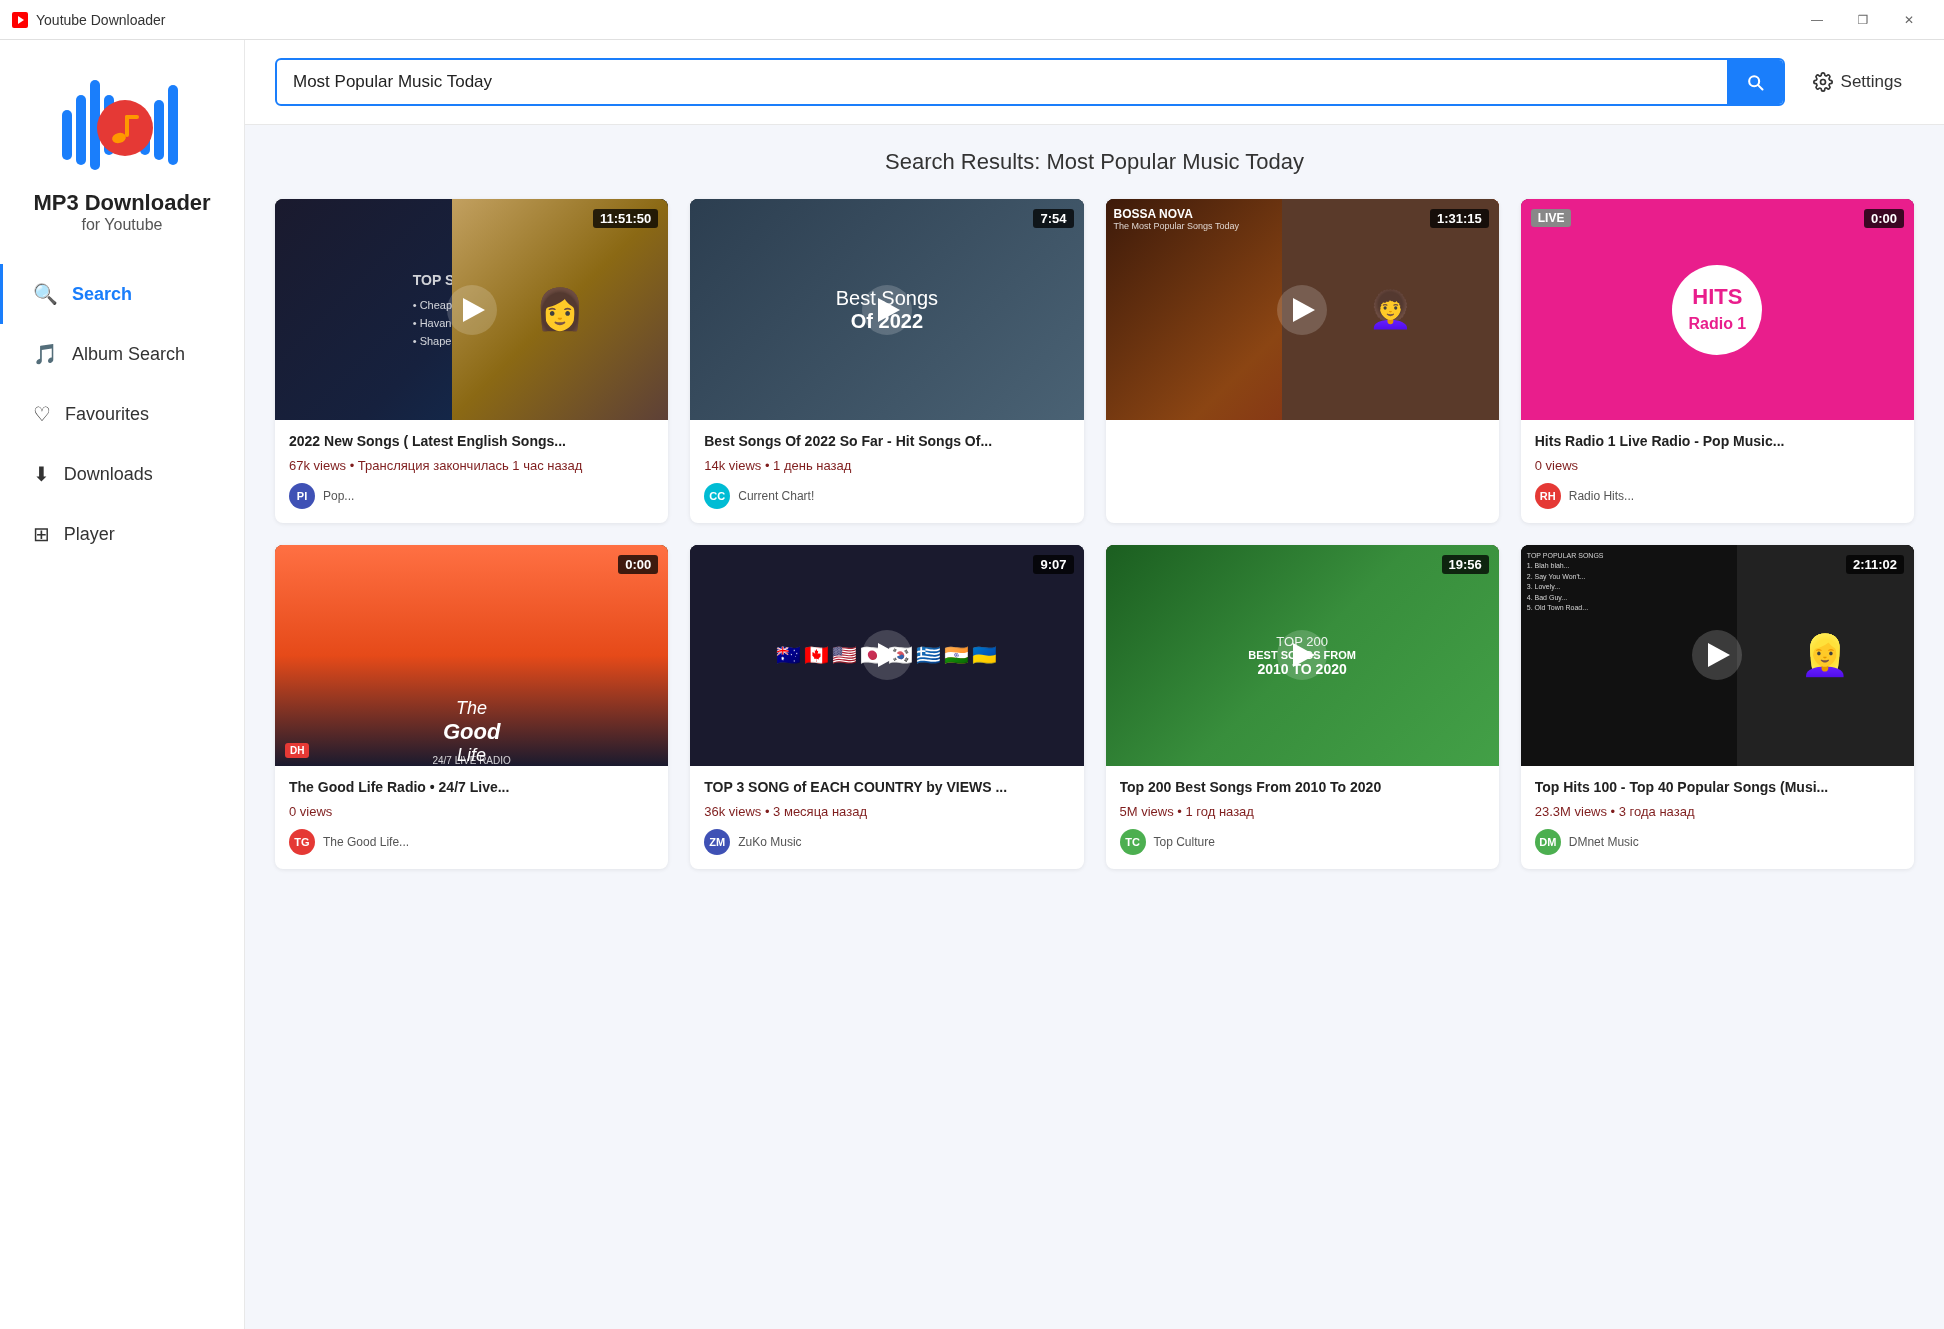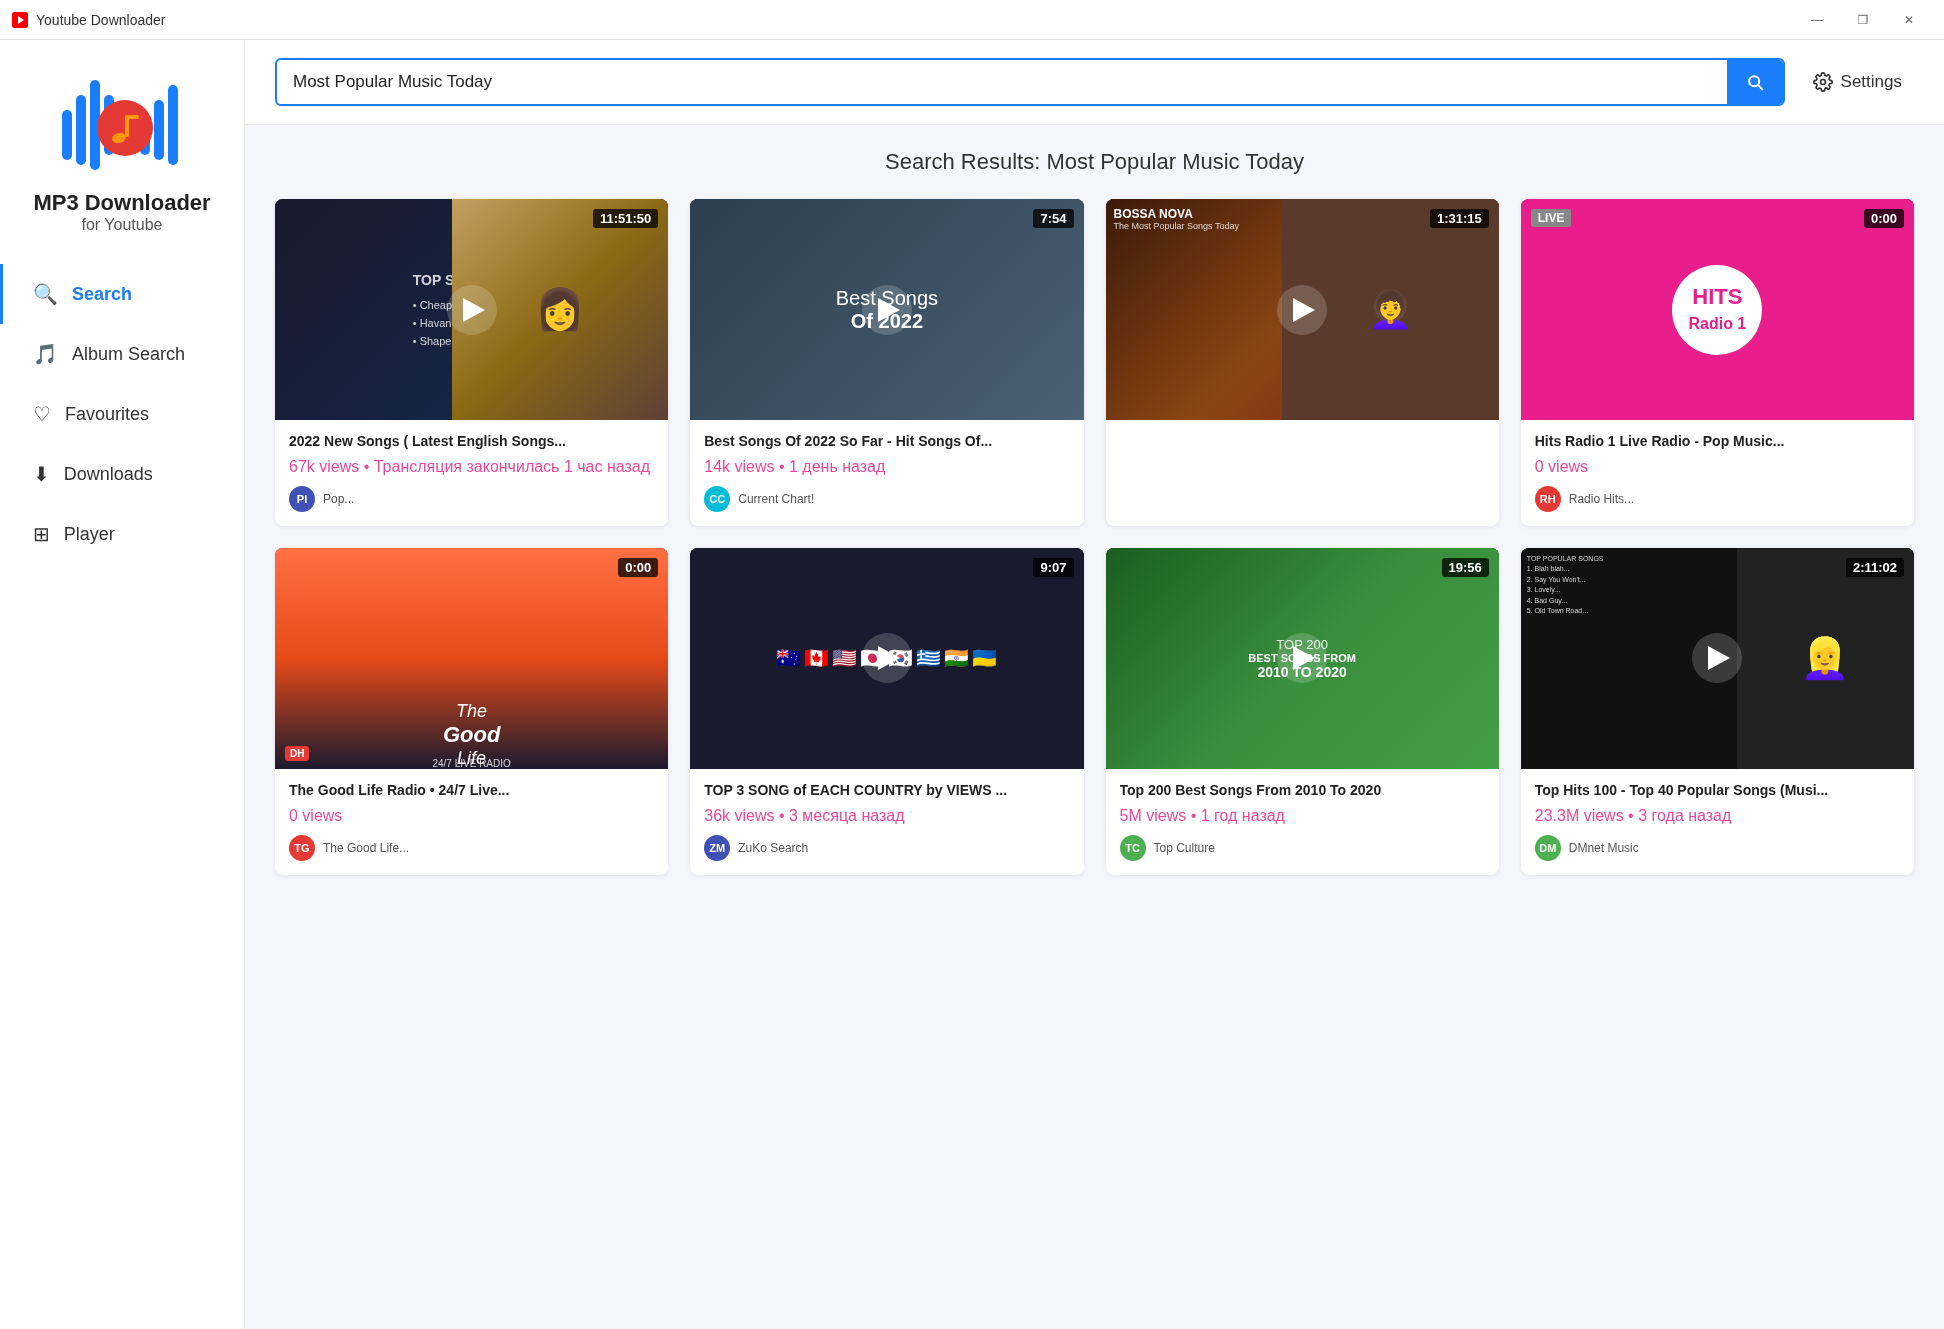--- a/index.html
+++ b/index.html
@@ -231,8 +231,8 @@
       overflow: hidden;
     }
     .card-meta {
-      font-size: 16px;
-      color: #ec4899;
+      font-size: 13px;
+      color: #7f1d1d;
       margin-bottom: 10px;
     }
     .card-channel {

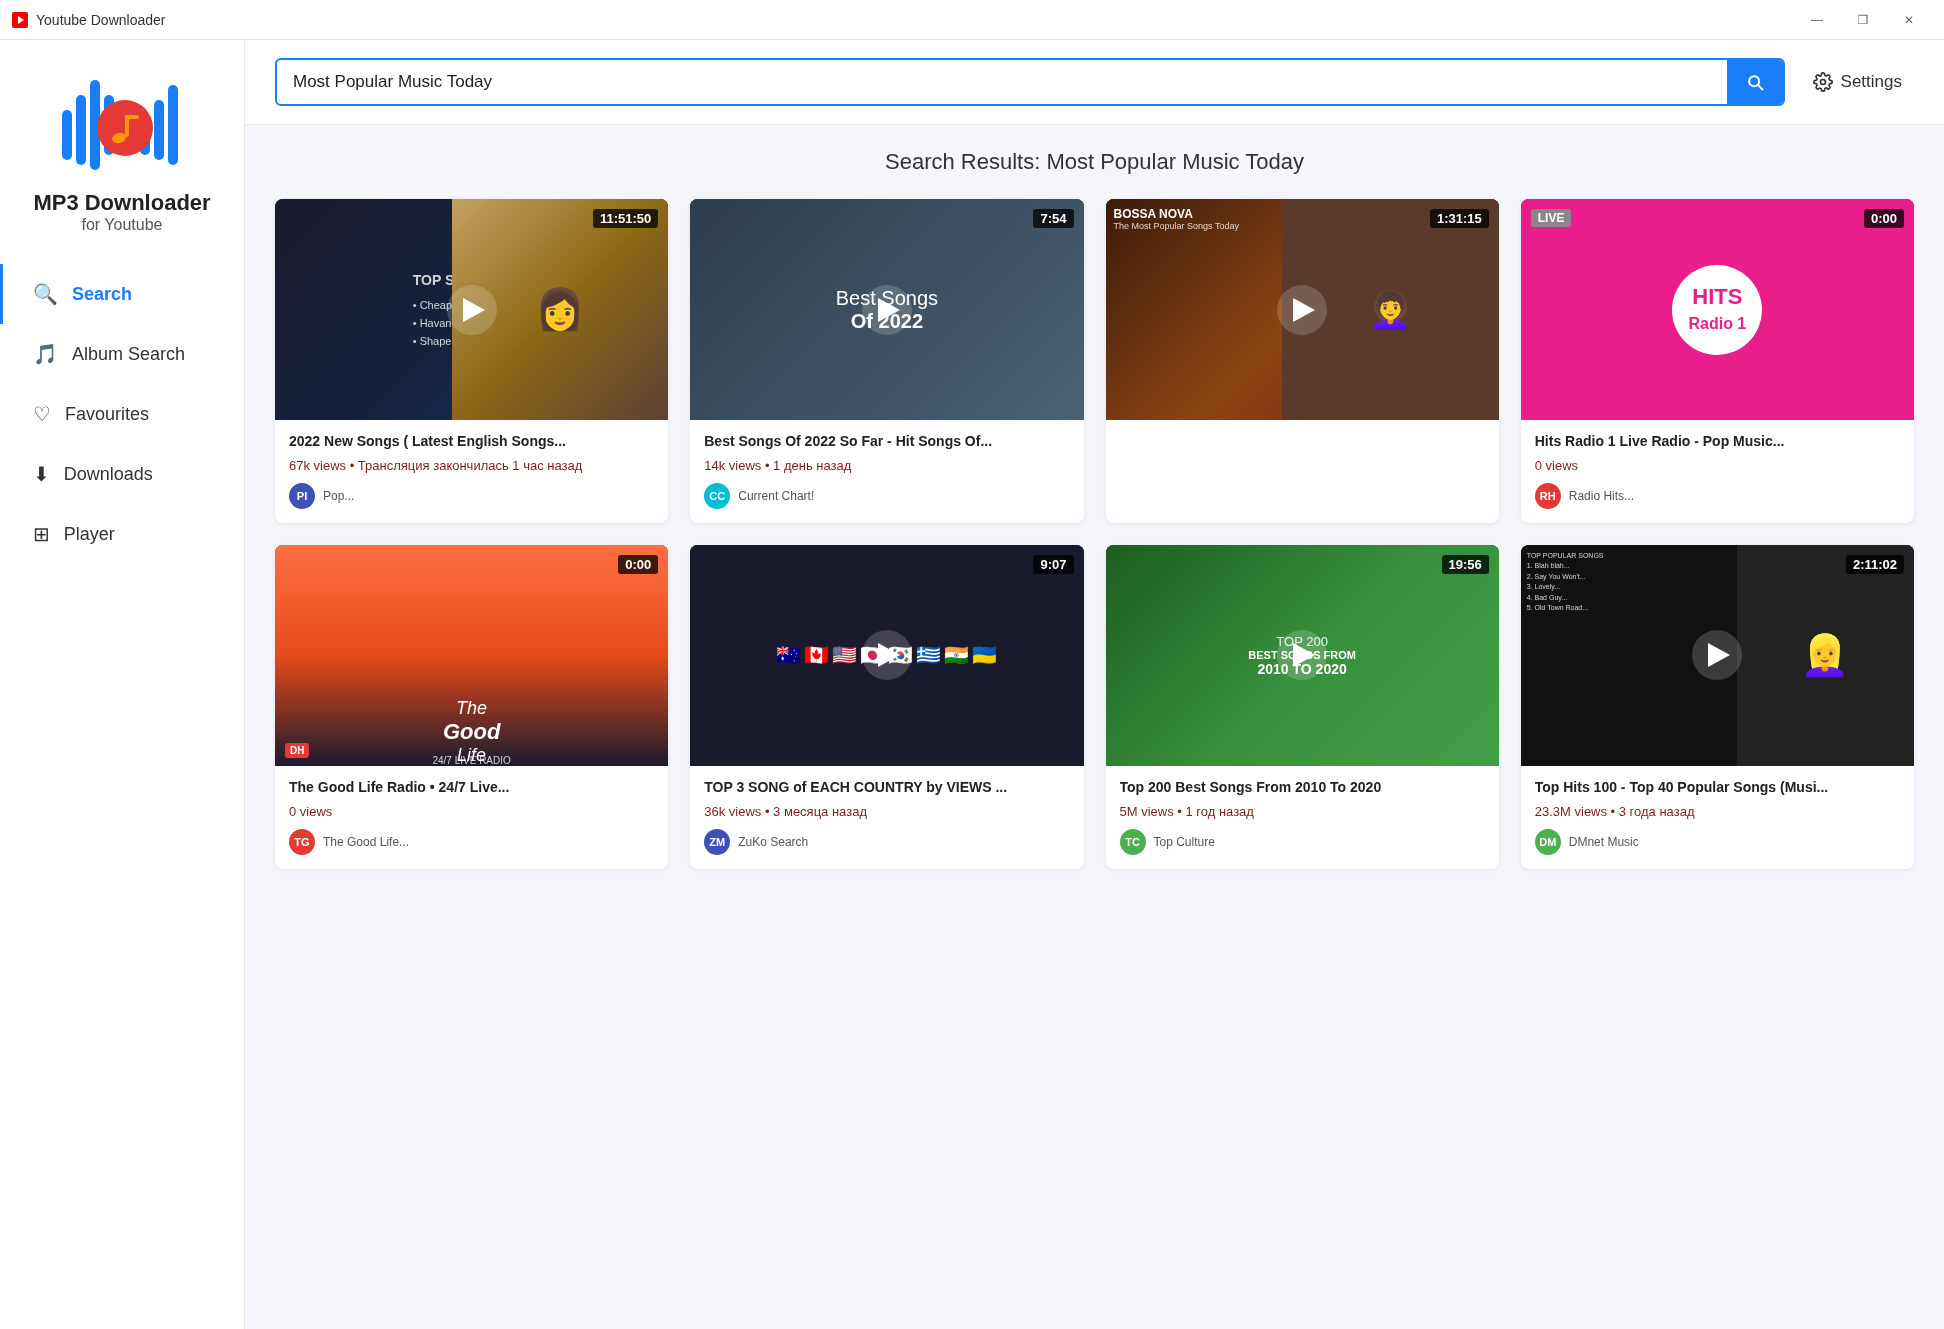--- a/index.html
+++ b/index.html
@@ -503,7 +503,7 @@
       <div class="card-meta">36k views • 3 месяца назад</div>
       <div class="card-channel">
         <div class="channel-avatar" style="background:#3f51b5">ZM</div>
-        <span>ZuKo Search</span>
+        <span>ZuKo Music</span>
       </div>
     </div>
   </div>

